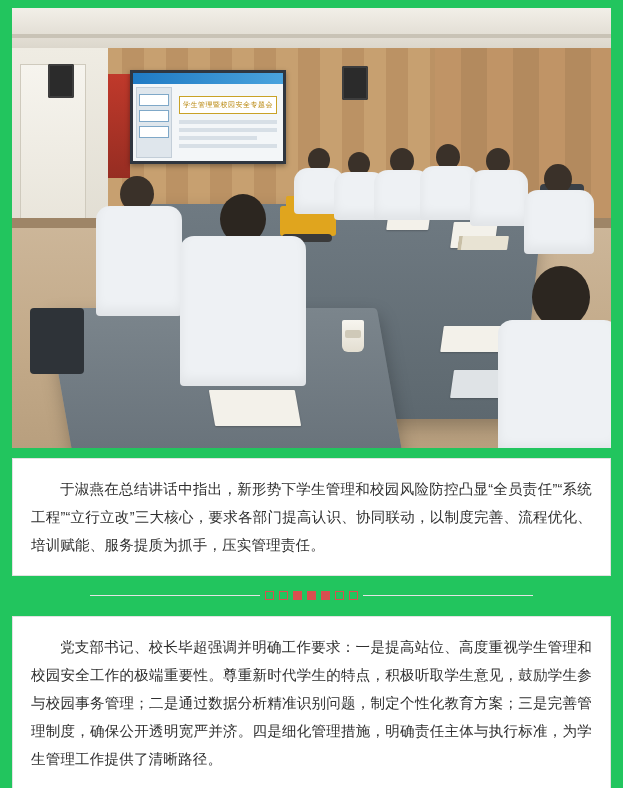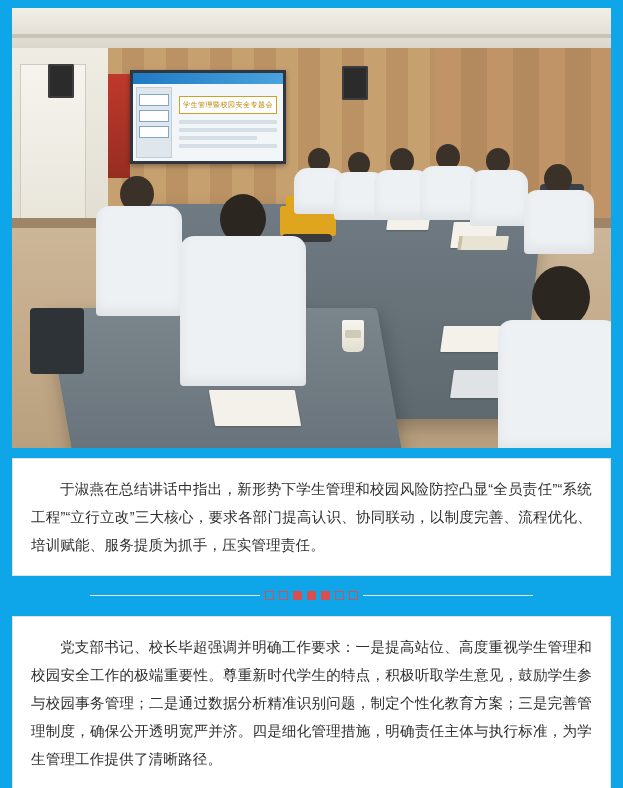--- a/index.html
+++ b/index.html
@@ -18,7 +18,7 @@
     position: relative;
     width: 623px;
     height: 788px;
-    background: #0ea5e9;
+    background: #22c55e;
     box-sizing: border-box;
     padding: 8px 12px 0 12px;
   }

